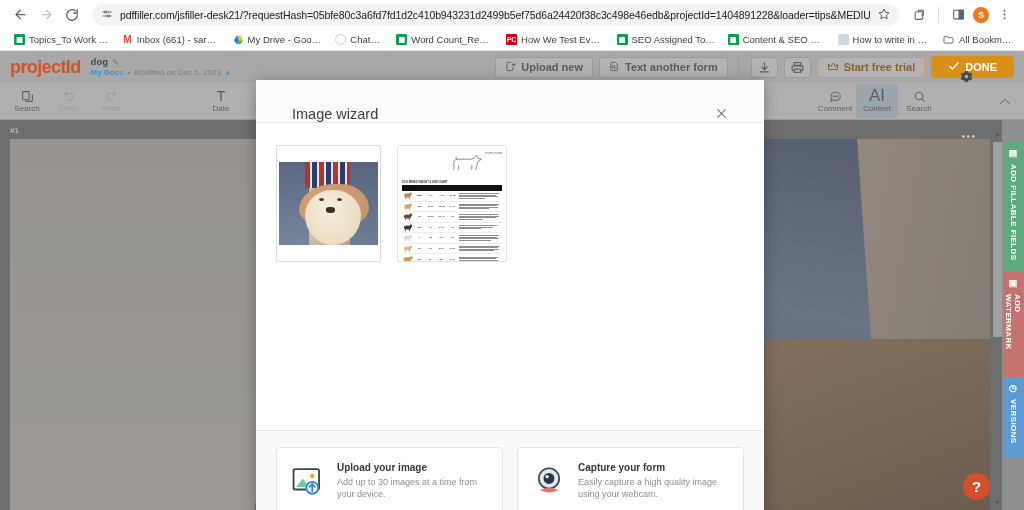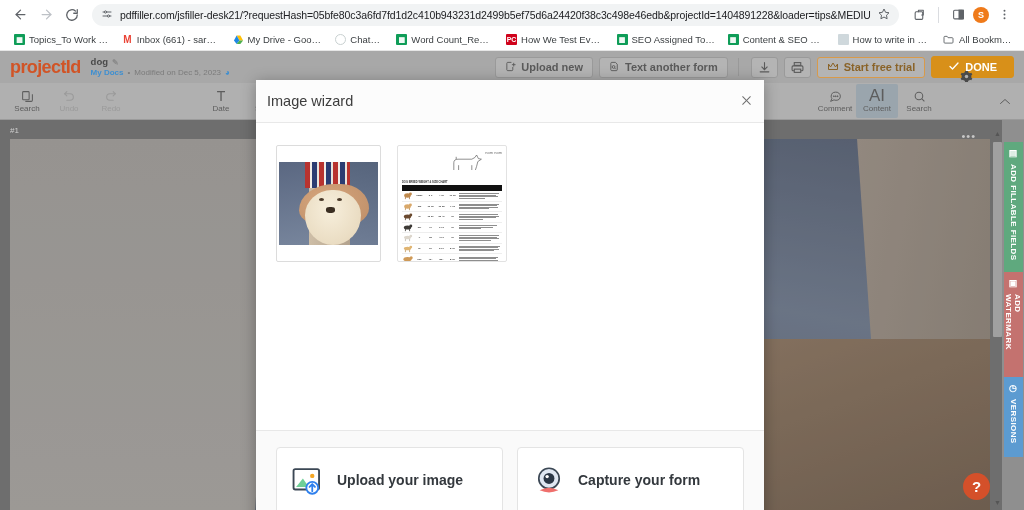--- a/index.html
+++ b/index.html
@@ -268,8 +268,8 @@
   .modal-head {
     height: 43px;
     border-bottom:1px solid #e8e8e8;
-    display:flex; align-items:center;
-    padding: 0 11px;
+    display:flex; align-items:flex-end;
+    padding: 0 36px;
     background:#fcfcfc;
   }
   .modal-title { font-size: 14.5px; color:#3d3d3d; }

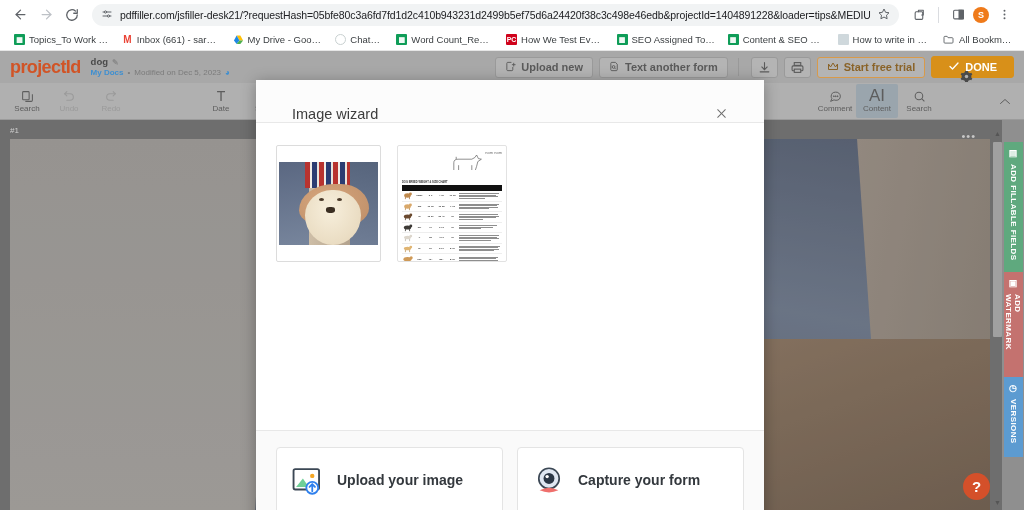--- a/index.html
+++ b/index.html
@@ -327,7 +327,7 @@
     padding: 0 14px;
   }
   .opt-icon { width:34px; height:34px; flex:0 0 auto; }
-  .opt-title { font-size:14px; font-weight:bold; color:#33383d; margin-bottom:3px; }
+  .opt-title { font-size:10px; font-weight:bold; color:#33383d; margin-bottom:3px; }
   .opt-desc { font-size:9px; color:#8a9097; line-height:1.35; }
 </style>
 </head>

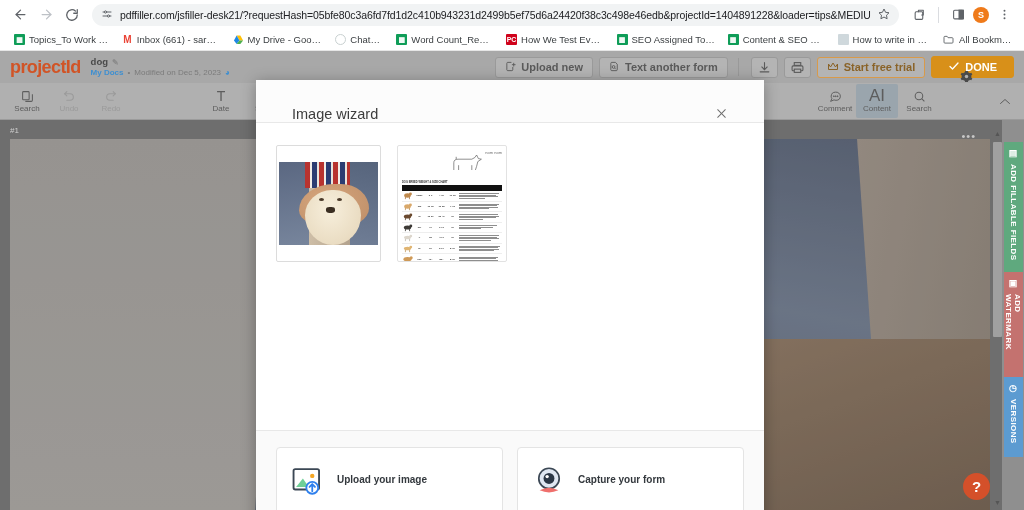--- a/index.html
+++ b/index.html
@@ -874,6 +874,7 @@
         </span>
         <span style="min-width:0;">
           <span class="opt-title" style="display:block;">Upload your image</span>
+          <span class="opt-desc" style="display:block;">Add up to 30 images at a time from your device.</span>
         </span>
       </div>
 

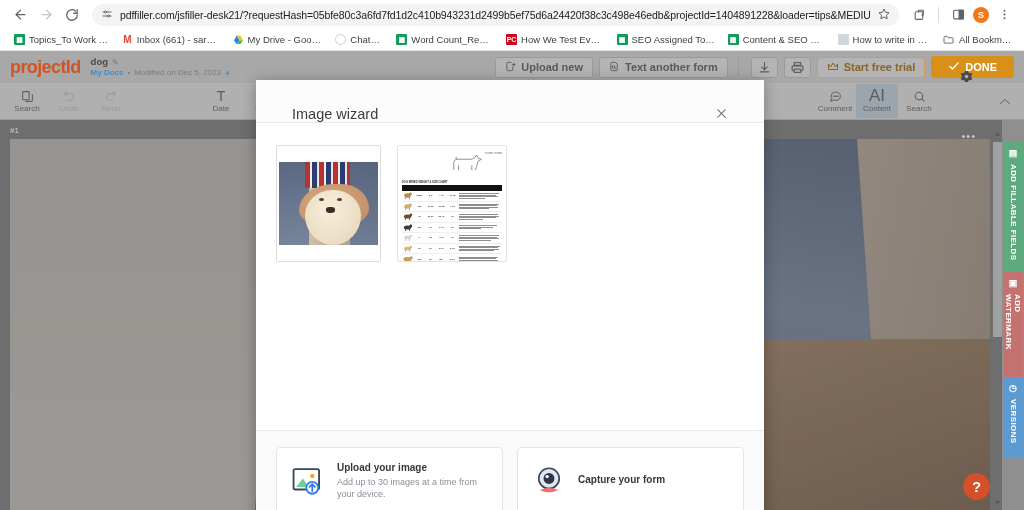--- a/index.html
+++ b/index.html
@@ -889,6 +889,7 @@
         </span>
         <span style="min-width:0;">
           <span class="opt-title" style="display:block;">Capture your form</span>
+          <span class="opt-desc" style="display:block;">Easily capture a high quality image using your webcam.</span>
         </span>
       </div>
     </div>

